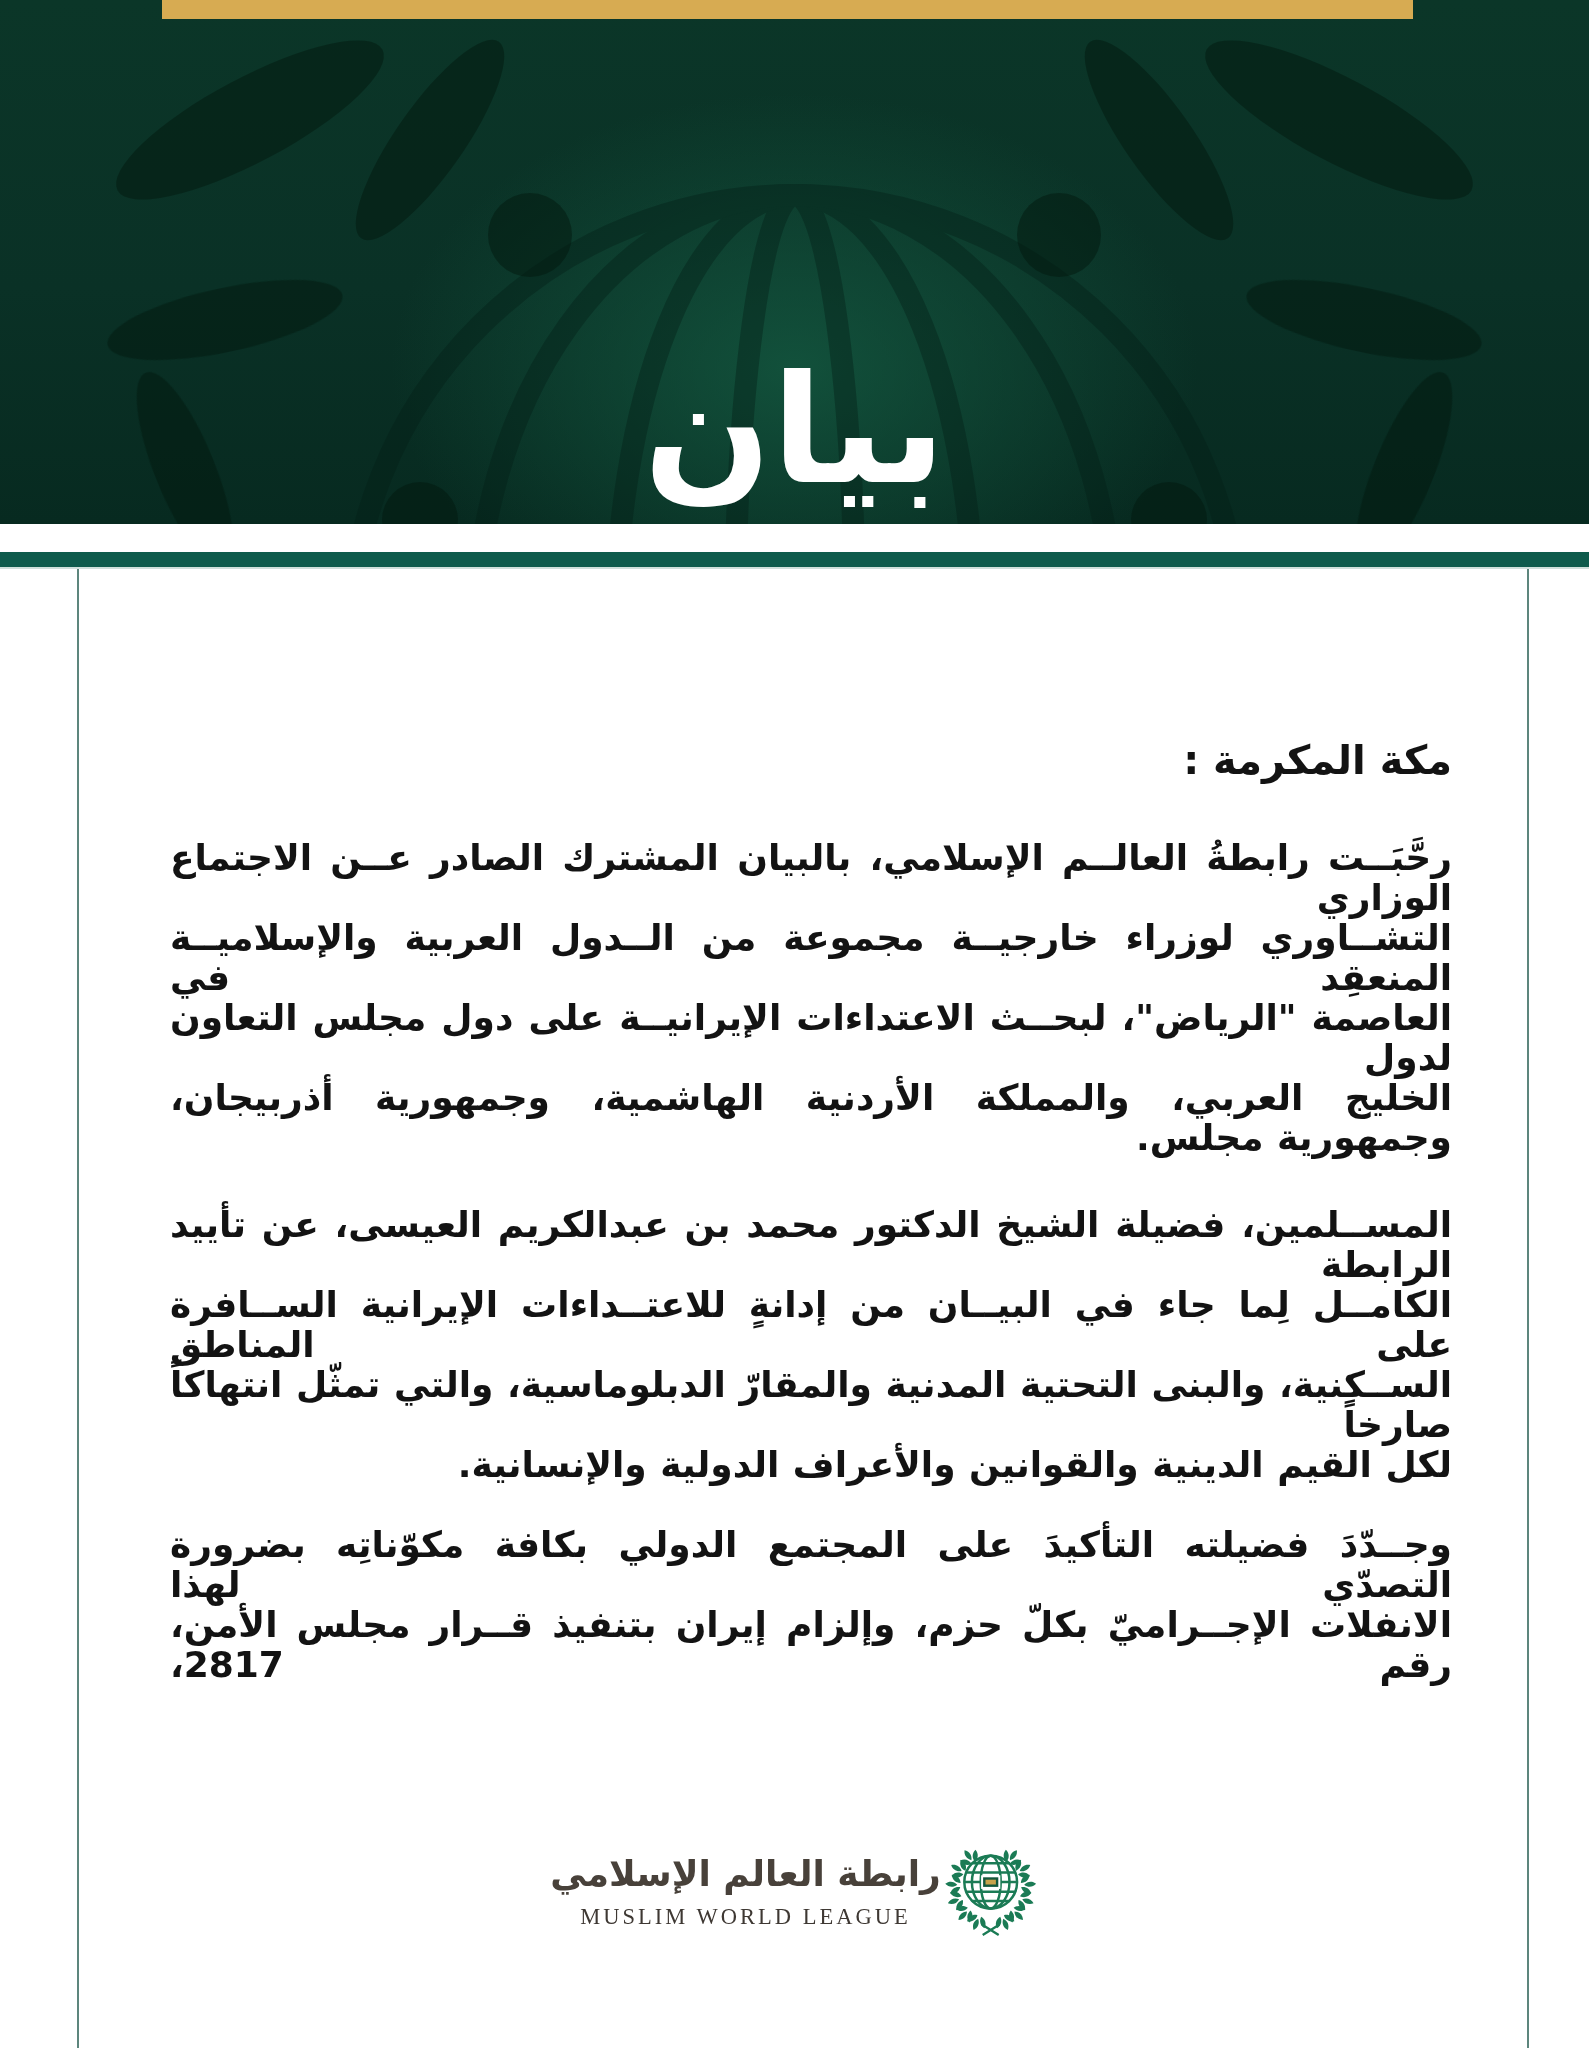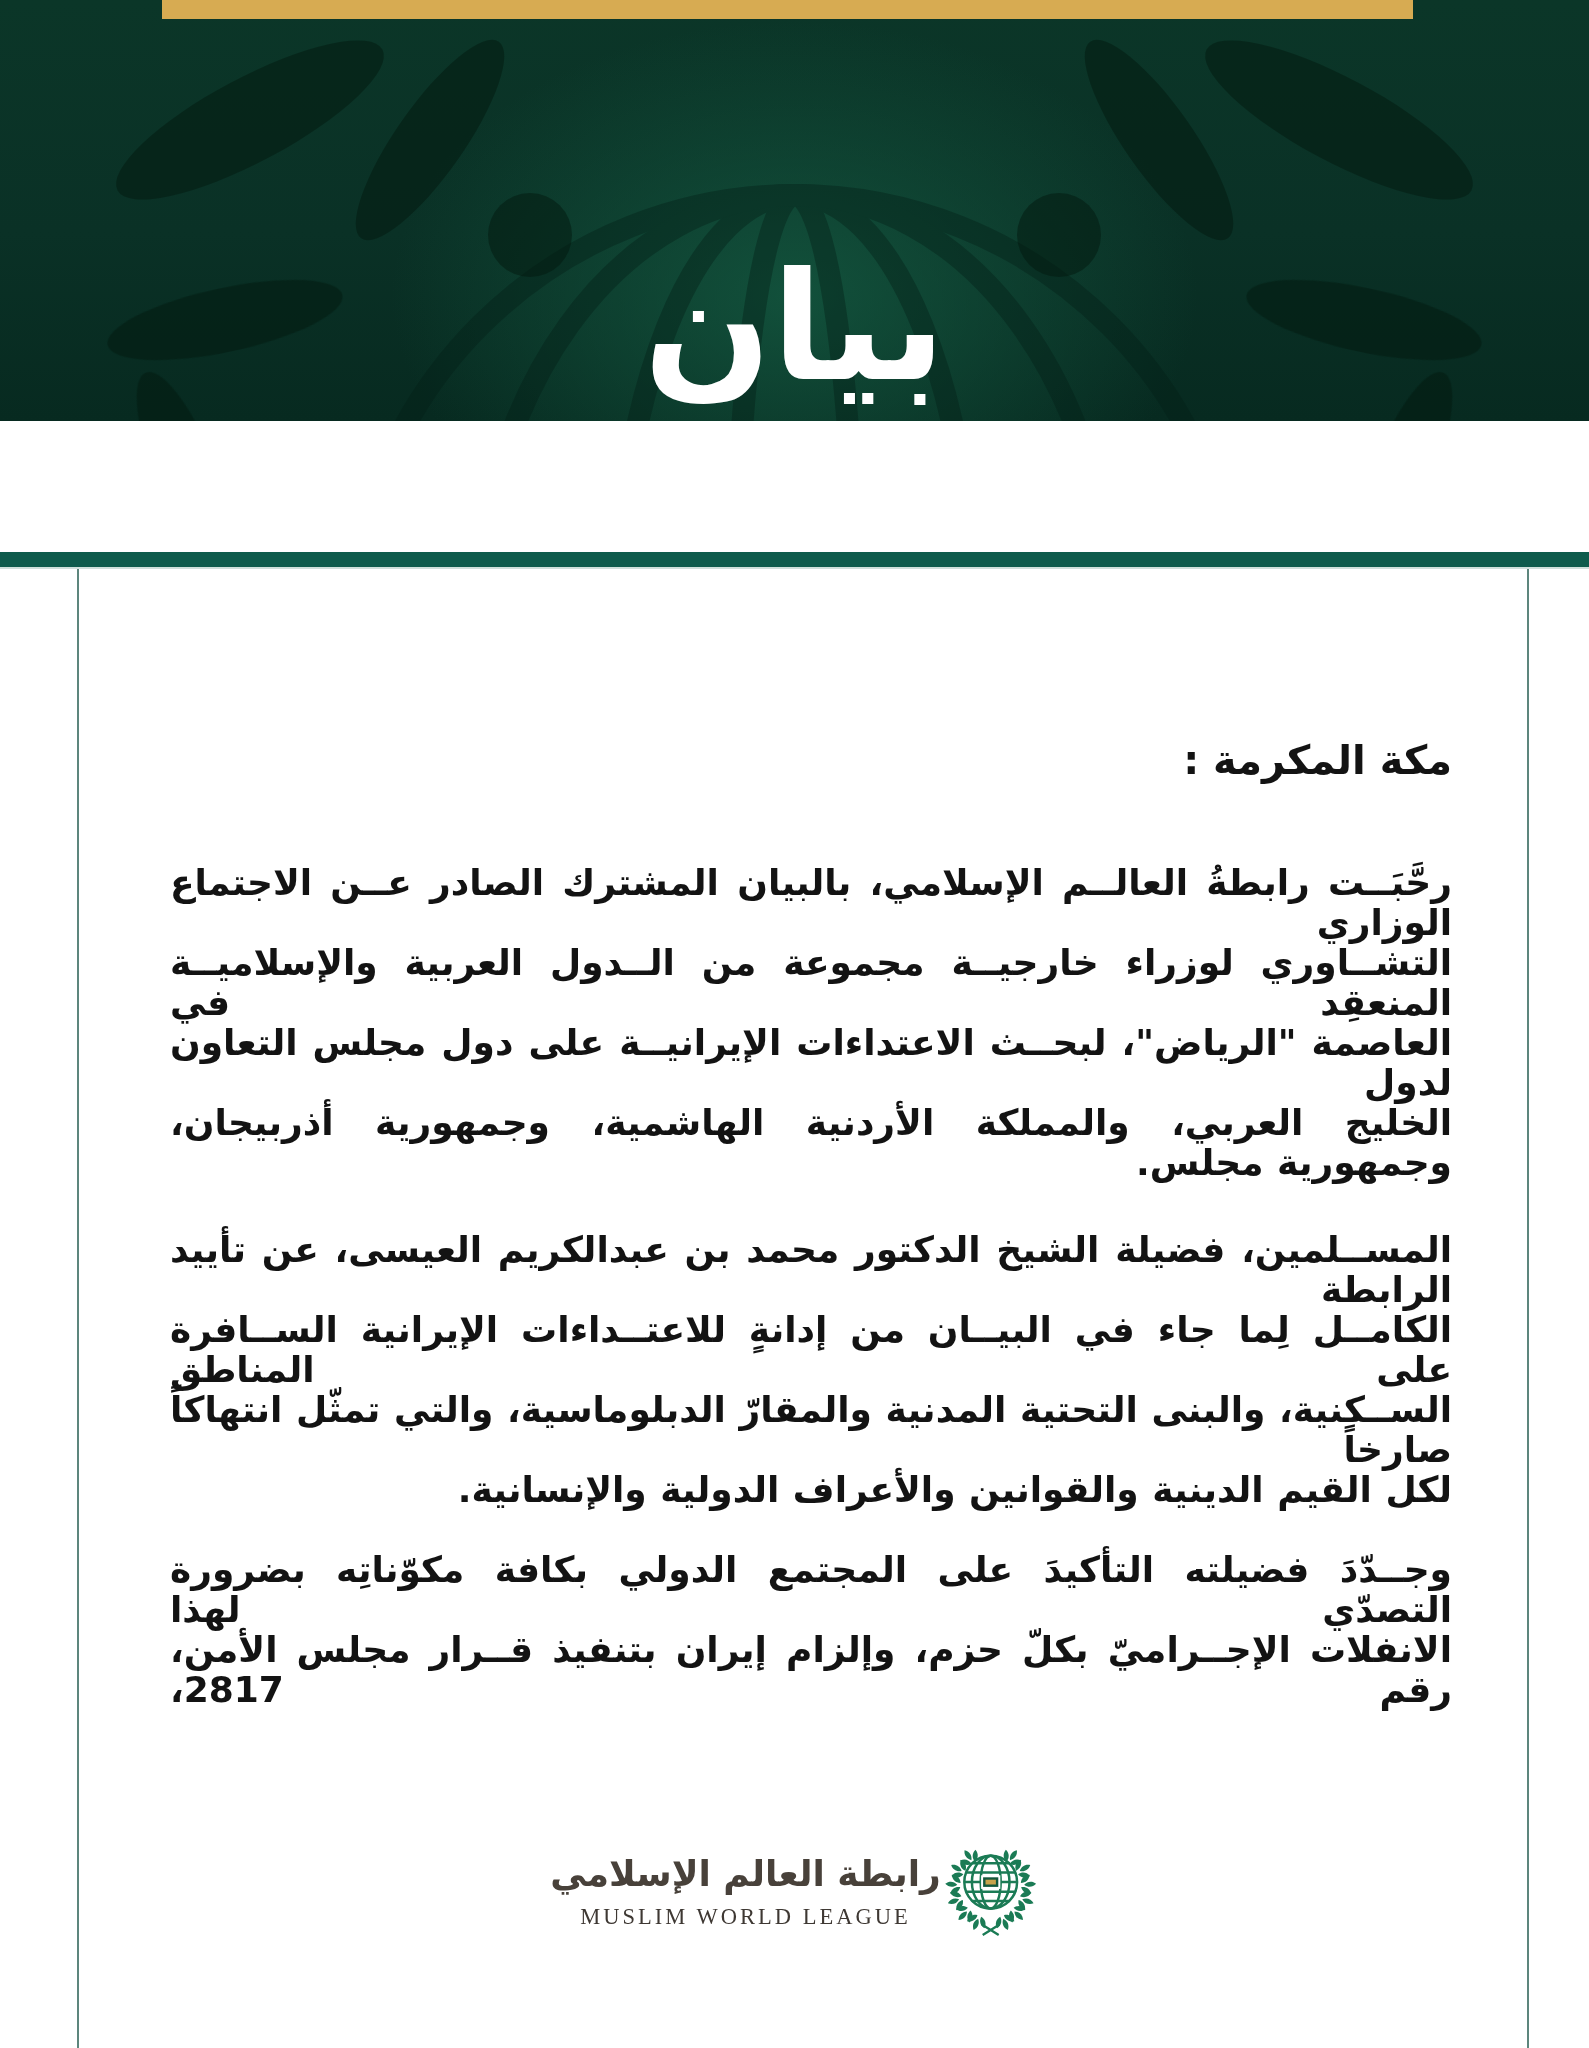--- a/index.html
+++ b/index.html
@@ -10,7 +10,7 @@
 
   
   .header {
-    position:absolute; top:0; left:0; width:1589px; height:421px; overflow:hidden;
+    position:absolute; top:0; left:0; width:1589px; height:524px; overflow:hidden;
     background:
       radial-gradient(560px 380px at 50% 70%, rgba(21,92,67,.75), rgba(21,92,67,0) 72%),
       linear-gradient(180deg,#0B3628 0%, #0A3126 55%, #072A20 100%);

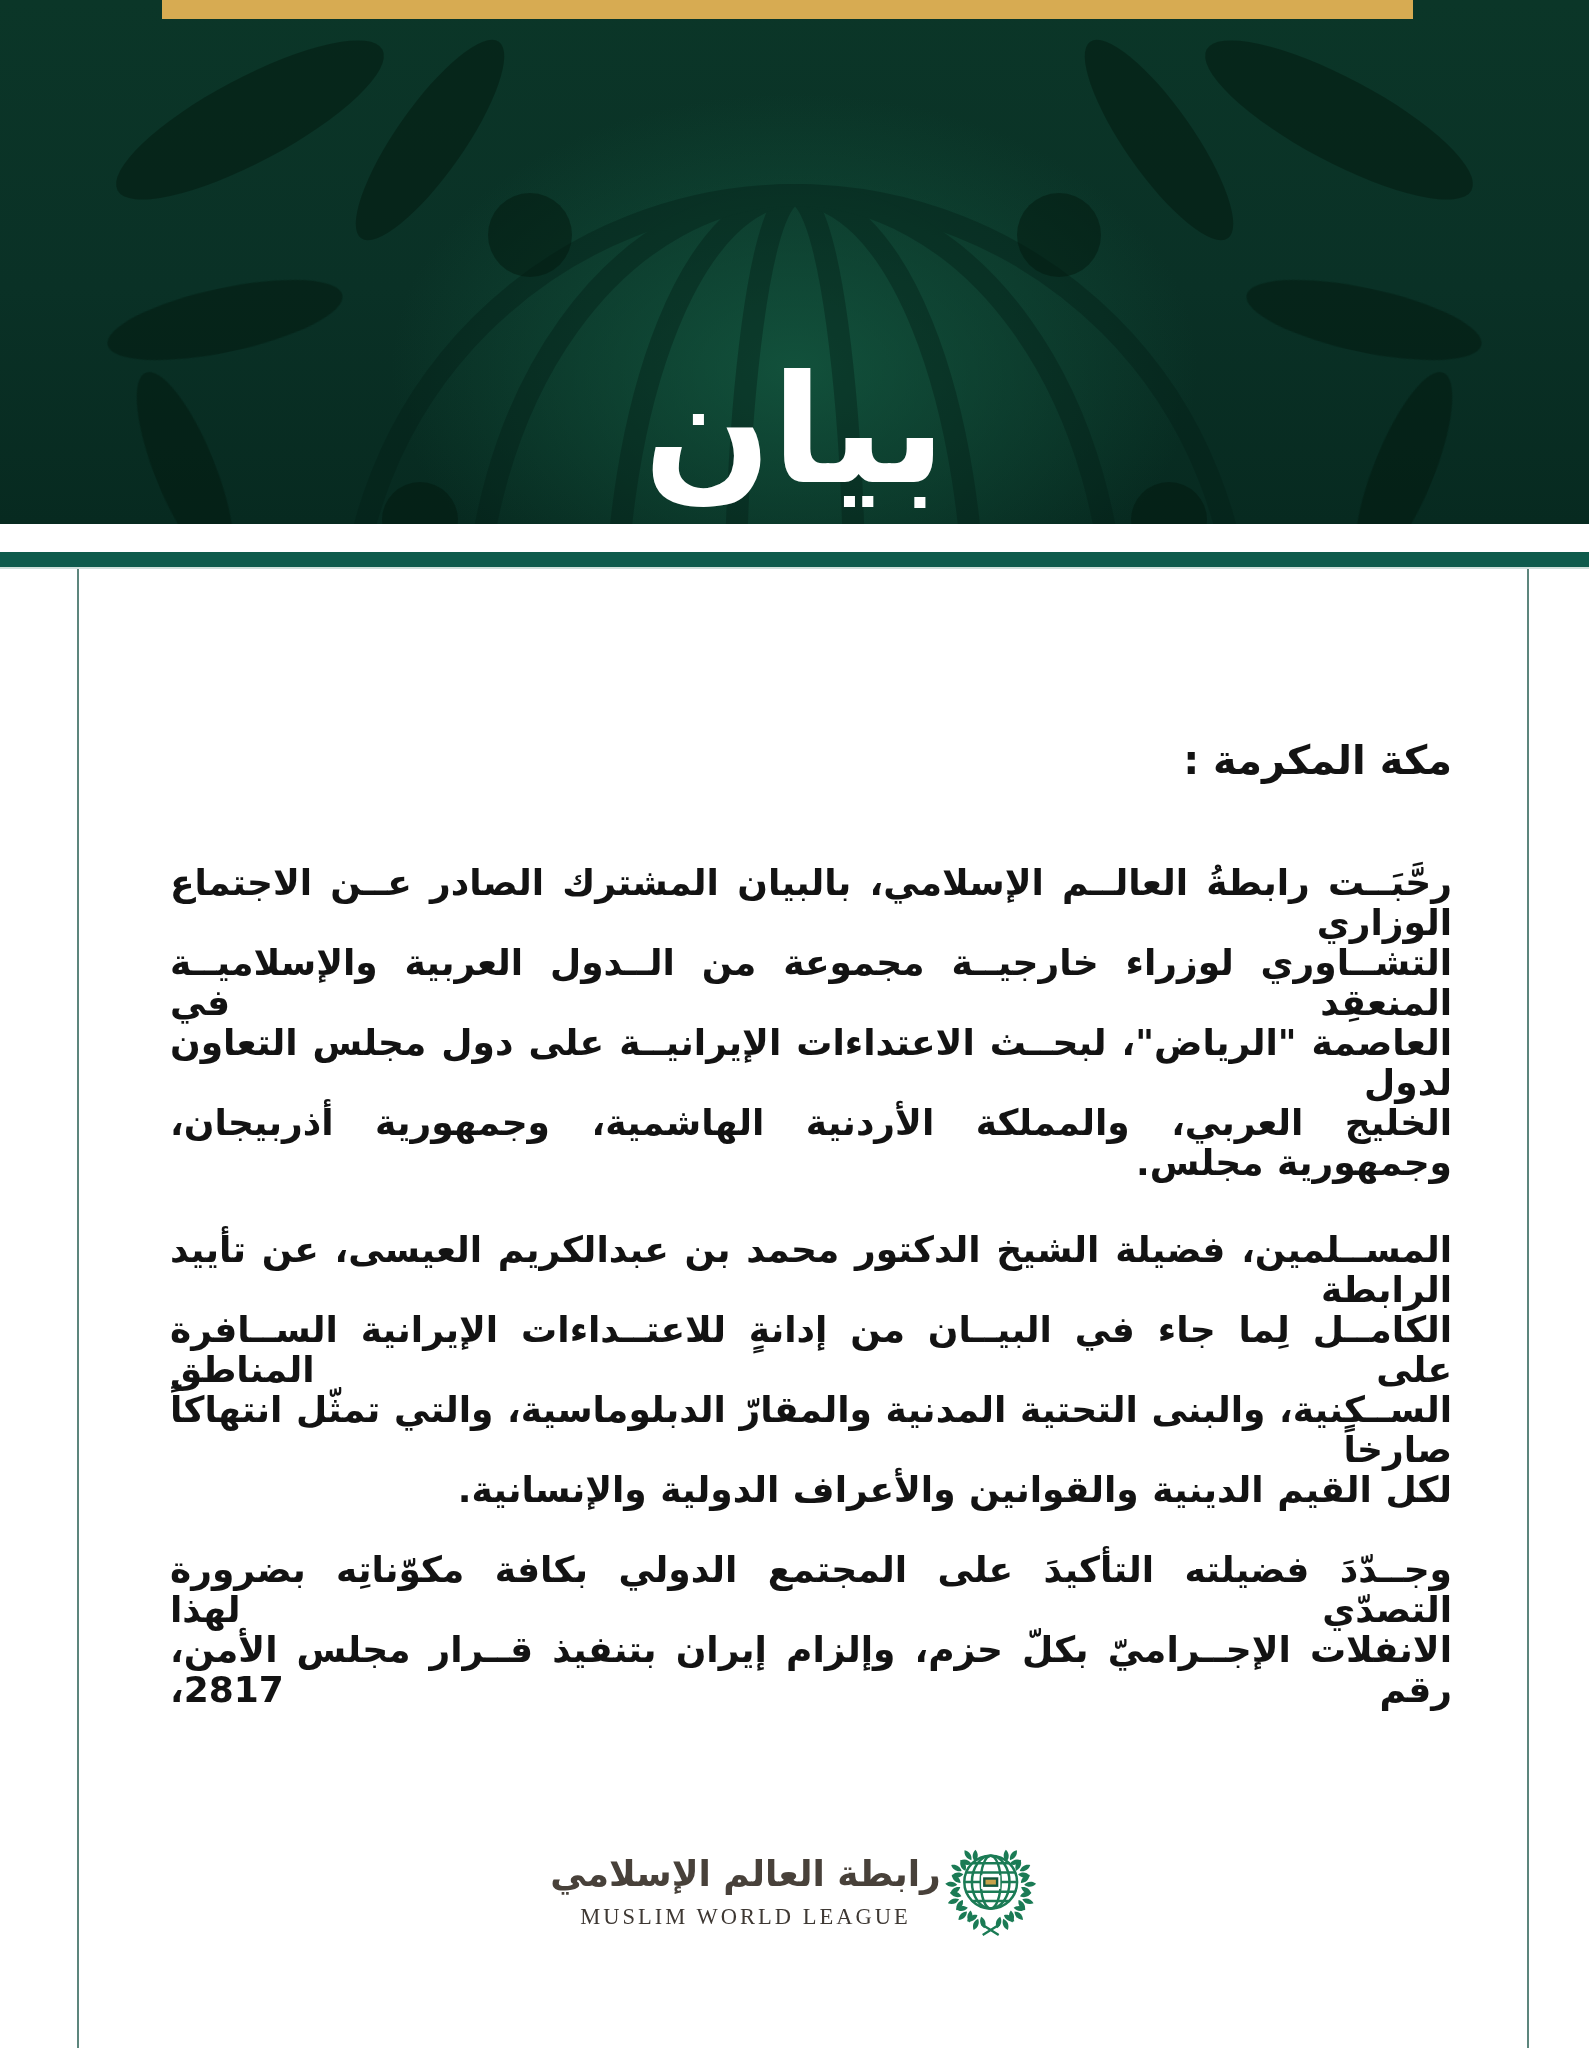--- a/index.html
+++ b/index.html
@@ -36,7 +36,7 @@
     position:absolute; top:730px; left:170px; right:137px;
     direction:rtl; color:#131313; font-weight:bold;
   }
-  .city-heading { font-size:40px; line-height:60px; text-align:right; margin:0 0 73px 0; }
+  .city-heading { font-size:40px; line-height:60px; text-align:right; margin:0 0 48px 0; }
   .para { margin:0 0 47px 0; font-size:36px; }
   .para.tight { margin-bottom:40px; }
   .para .line { line-height:40px; text-align:justify; text-align-last:justify; word-spacing:1px; }

